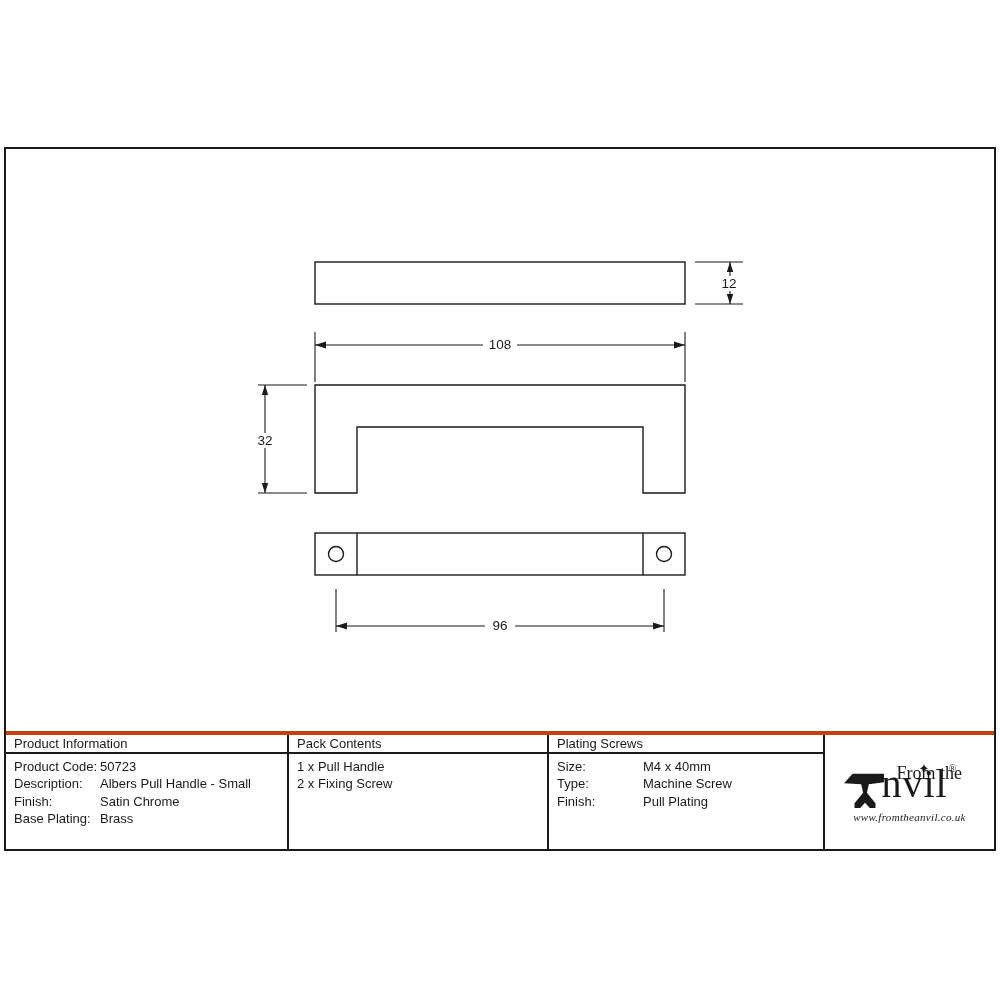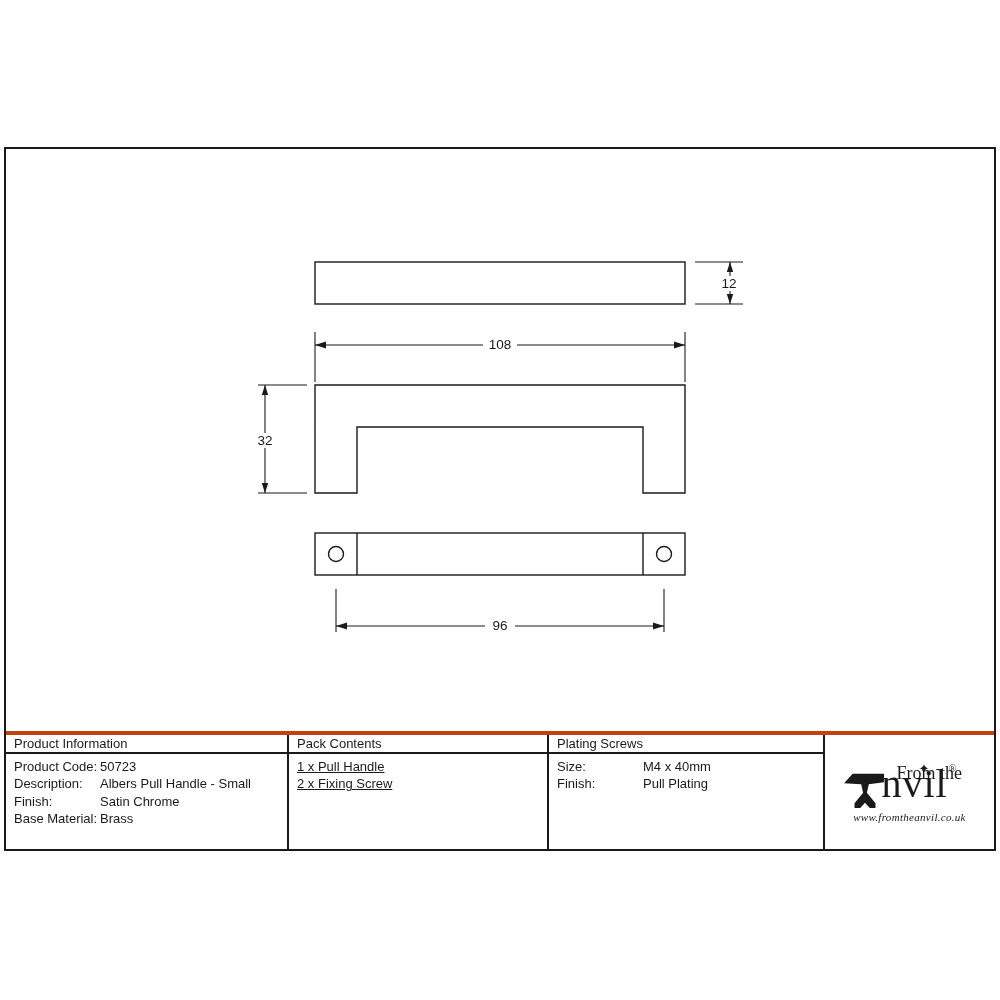--- a/index.html
+++ b/index.html
@@ -80,7 +80,7 @@
   }
   .kv { display: flex; white-space: nowrap; }
   .kv .k { flex: 0 0 86px; }
-  .list-line { white-space: nowrap; text-decoration: underline; }
+  .list-line { white-space: nowrap; }
 
   
   .logo-box { position: relative; width: 138px; height: 62px; }

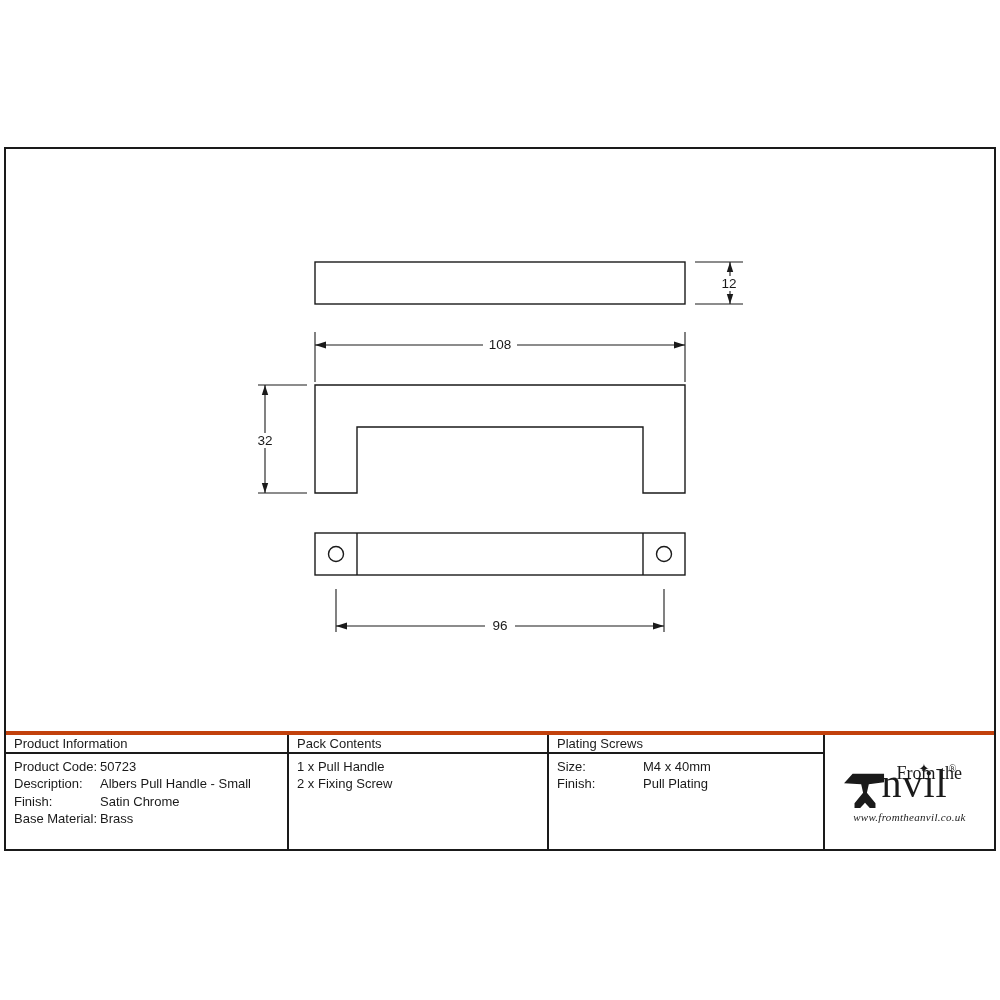--- a/index.html
+++ b/index.html
@@ -221,6 +221,10 @@
             <span class="v">M4 x 40mm</span>
           </div>
           <div class="kv">
+            <span class="k">Type:</span>
+            <span class="v">Machine Screw</span>
+          </div>
+          <div class="kv">
             <span class="k">Finish:</span>
             <span class="v">Pull Plating</span>
           </div>

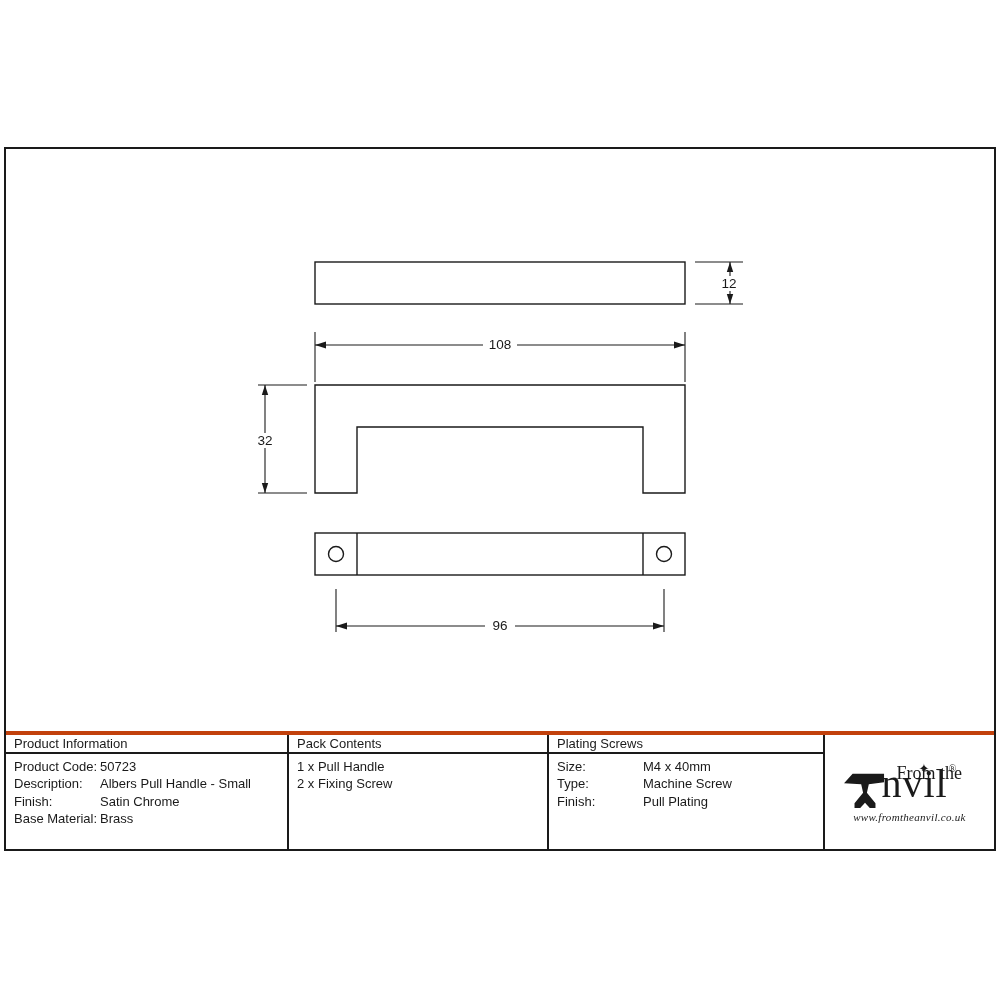--- a/index.html
+++ b/index.html
@@ -199,7 +199,7 @@
             <span class="v">Satin Chrome</span>
           </div>
           <div class="kv">
-            <span class="k">Base Material:</span>
+            <span class="k">Base Plating:</span>
             <span class="v">Brass</span>
           </div>
         </div>

